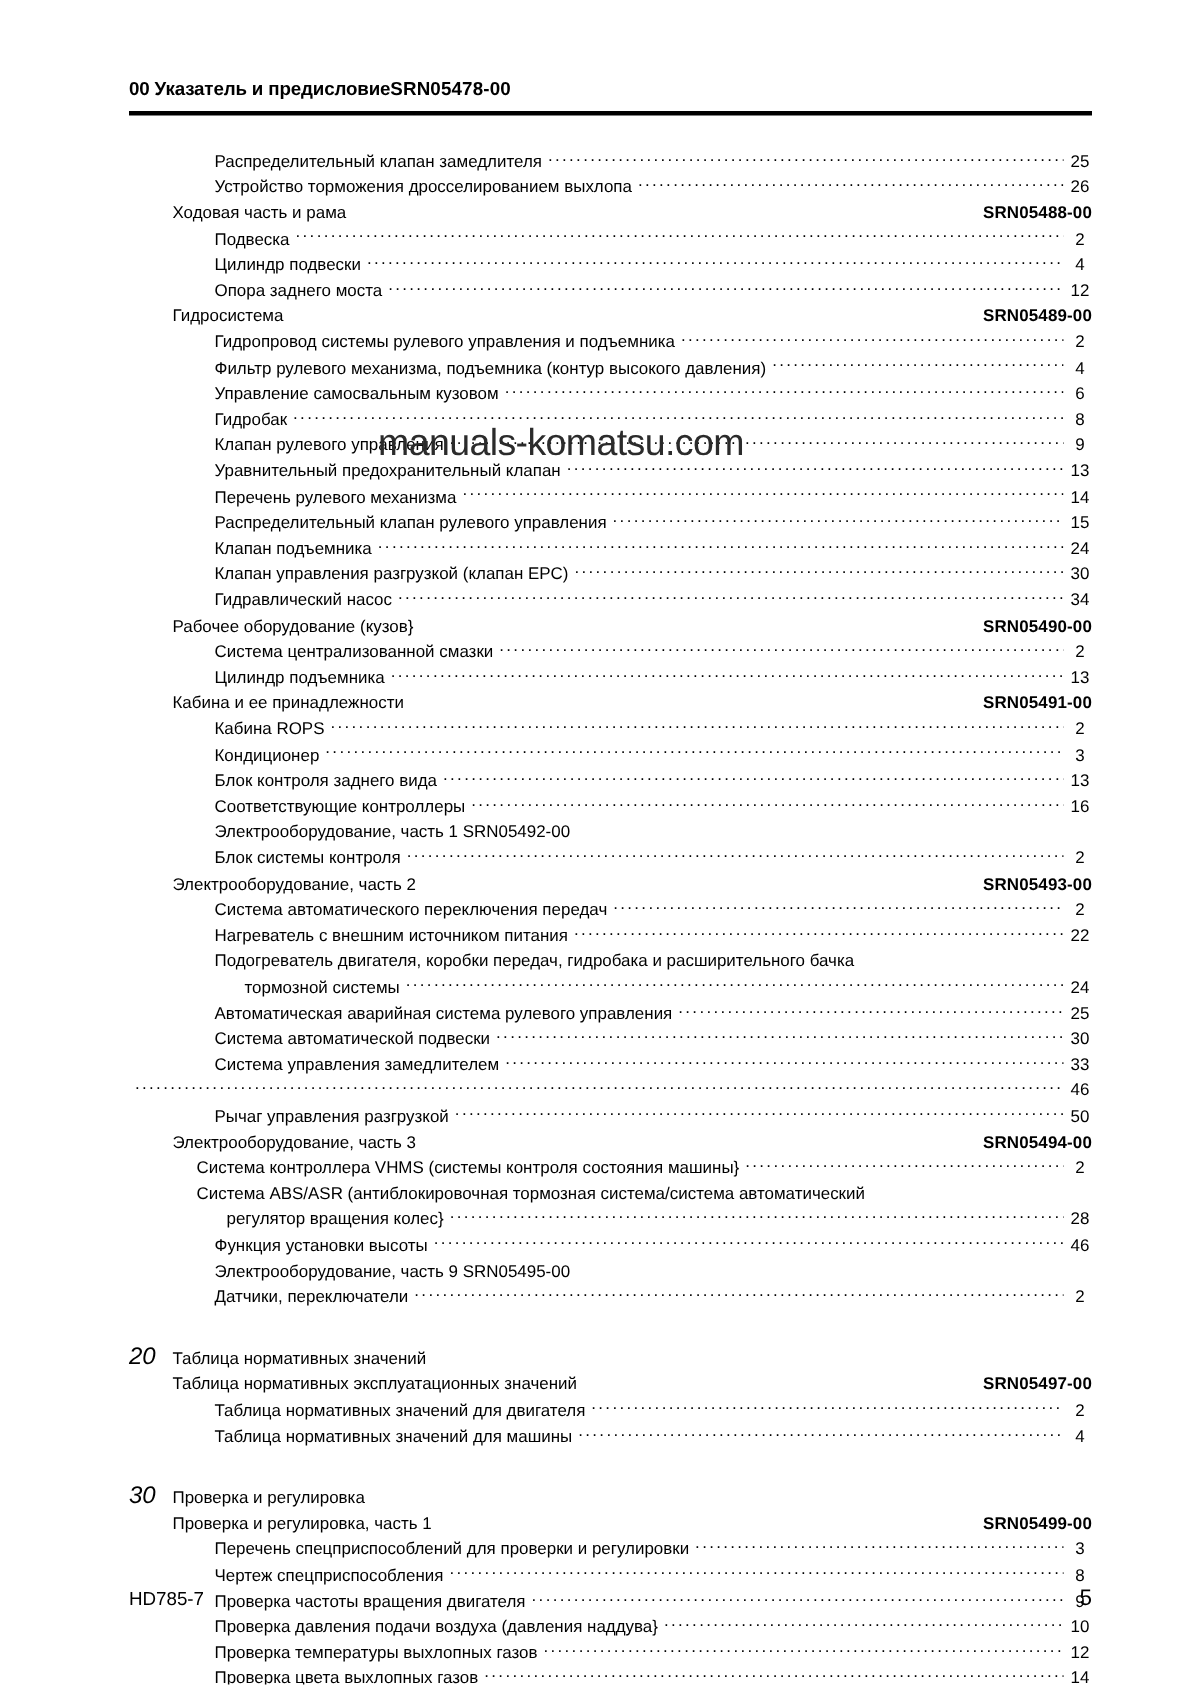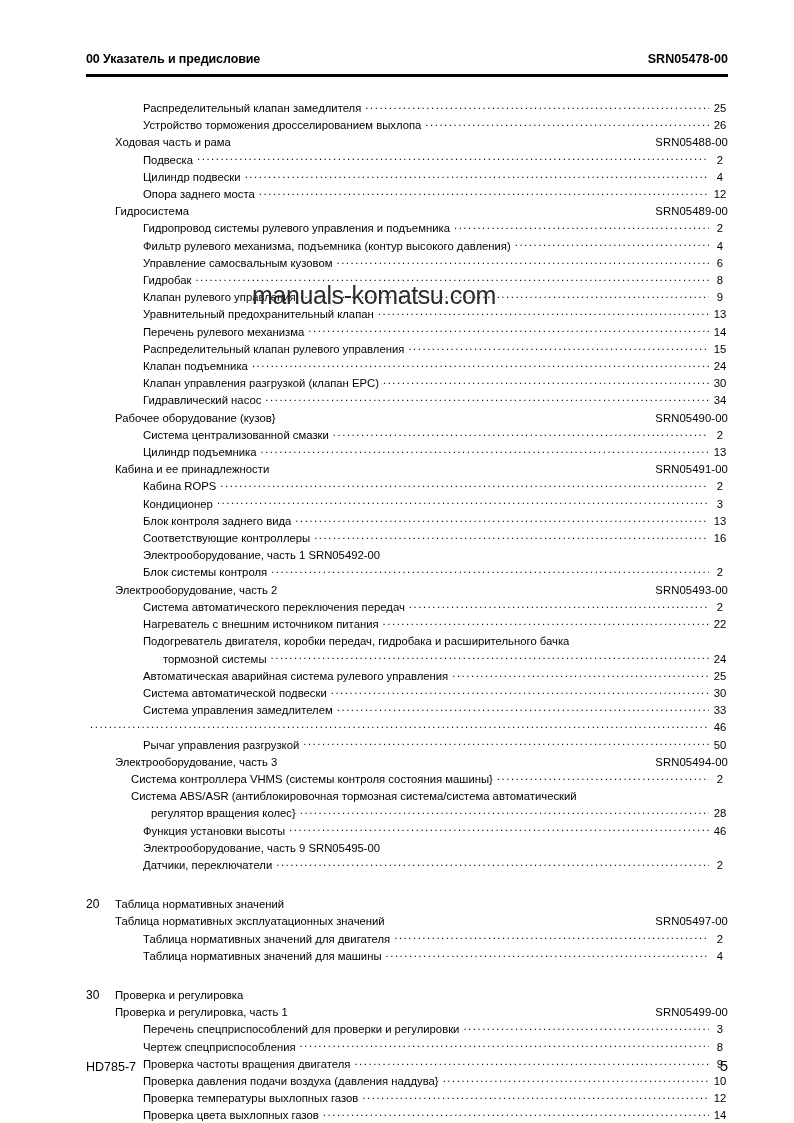--- a/index.html
+++ b/index.html
@@ -32,7 +32,6 @@
     top: 52px;
     width: 642px;
     display: flex;
-    justify-content: space-between;
     align-items: flex-end;
     font-weight: bold;
     font-size: 12.5px;

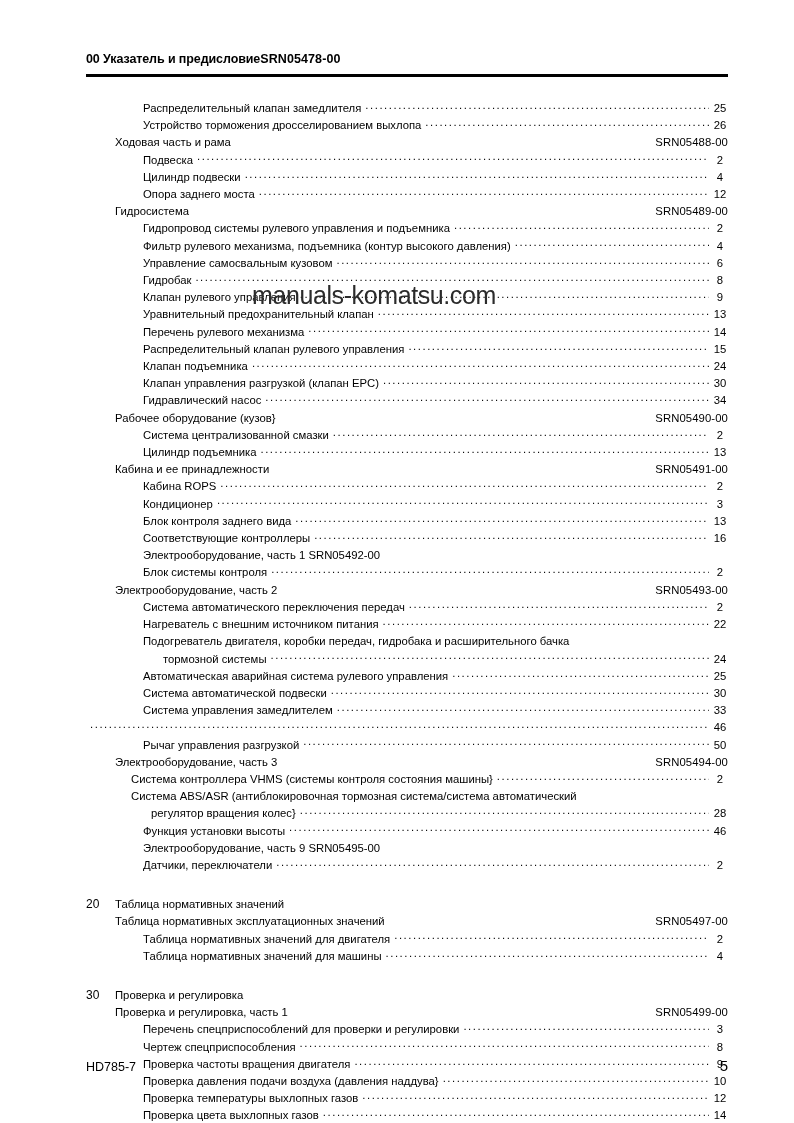--- a/index.html
+++ b/index.html
@@ -75,7 +75,7 @@
 
   
   .row.level-section .label { padding-left: 29px; }
-  .row.level-section .code  { font-size: 11.3px; letter-spacing: 0.1px; }
+  .row.level-section .code  { font-size: 11.3px; letter-spacing: 0.1px; font-weight: bold; }
 
   
   .row.level-item .label { padding-left: 57px; }

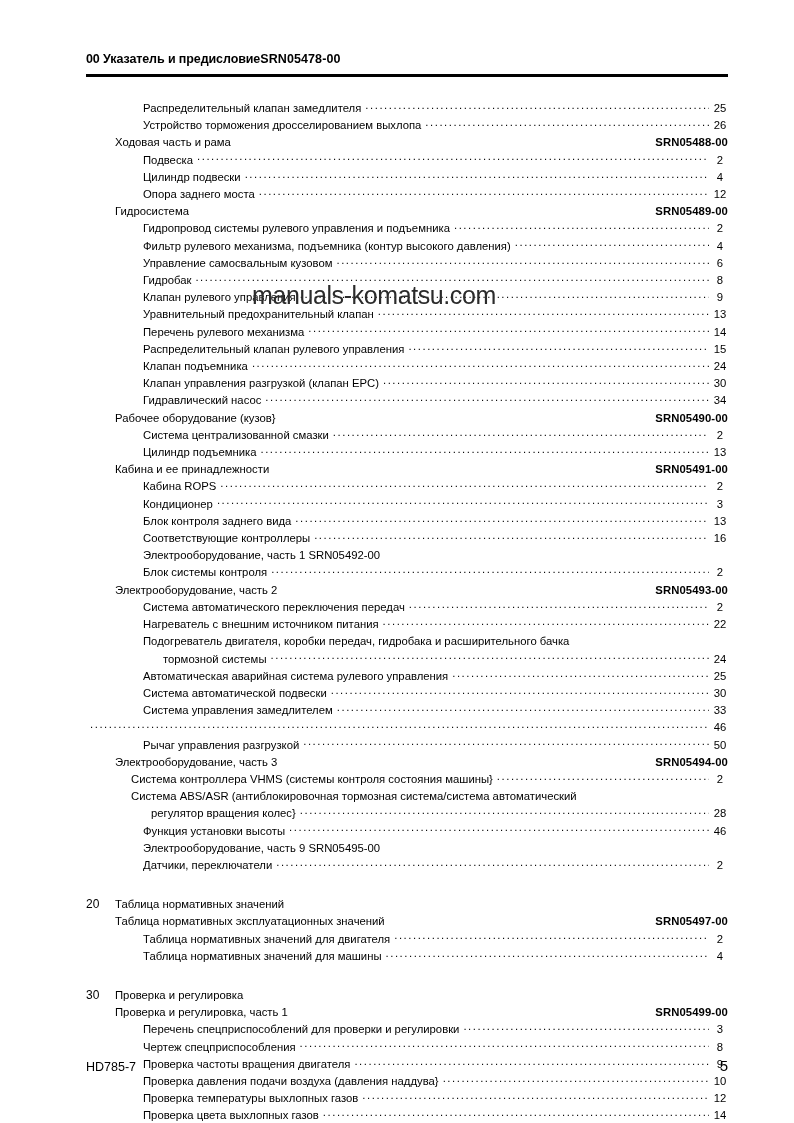--- a/index.html
+++ b/index.html
@@ -70,7 +70,8 @@
   .row.level-group .grp-num {
     width: 29px;
     flex: 0 0 29px;
-    font-size: 12px;
+    font-size: 16px;
+    font-style: italic;
   }
 
   

